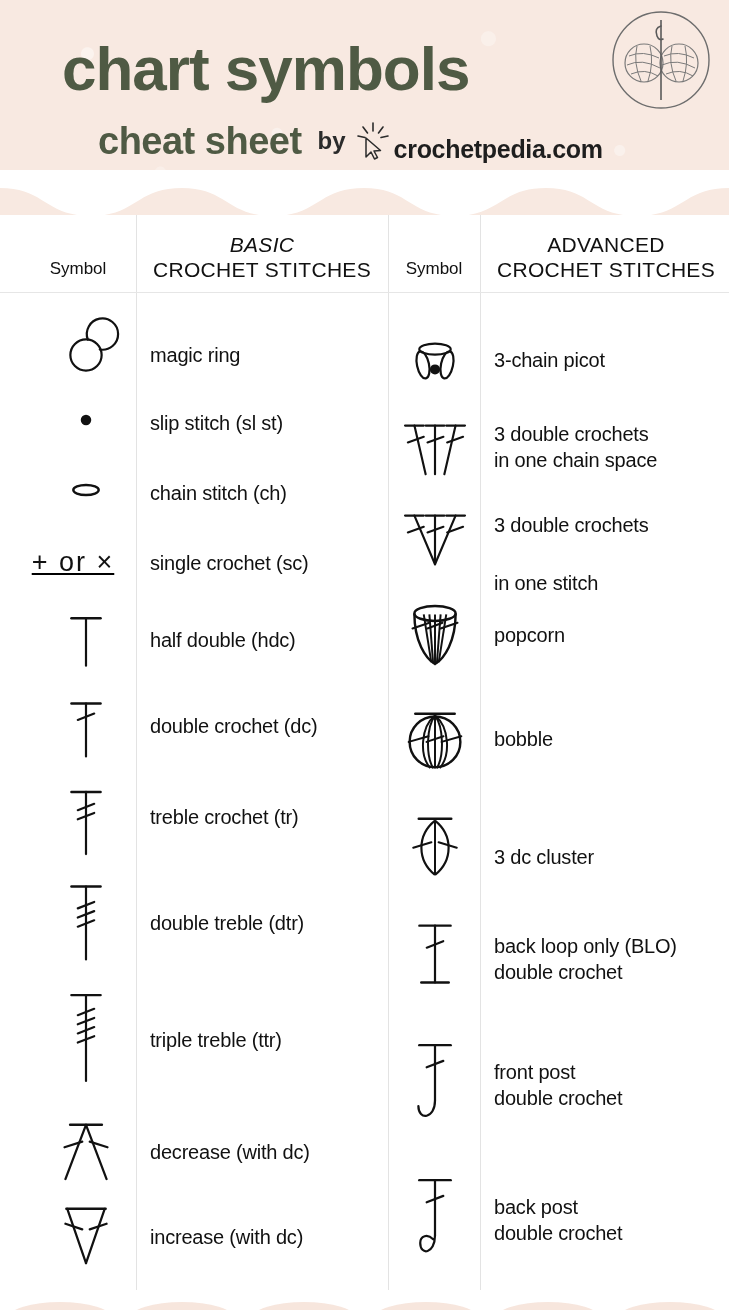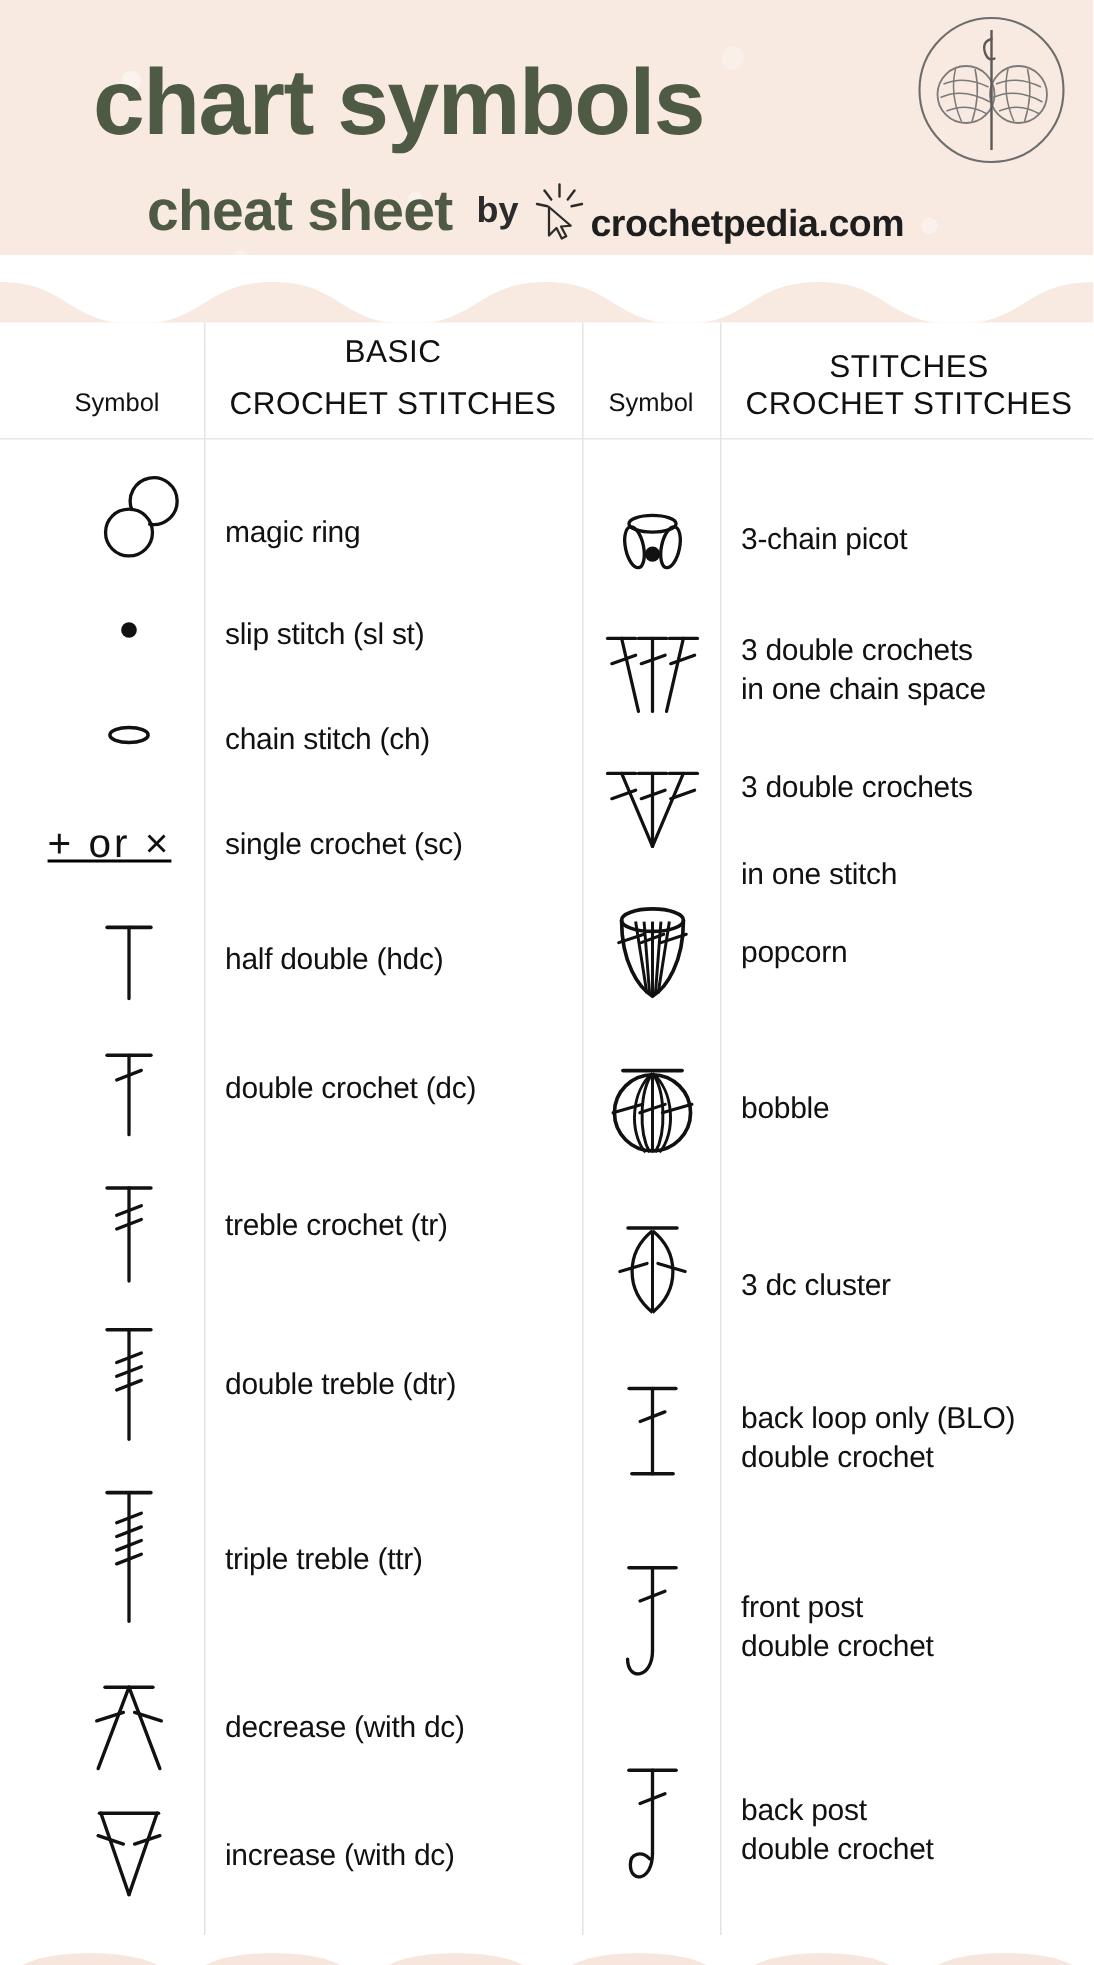--- a/index.html
+++ b/index.html
@@ -156,7 +156,7 @@
 
     <div class="col-head ch-small" style="left:28px; top:44px; width:100px;">Symbol</div>
 
-    <div class="col-head ch-big" style="left:146px; top:8px; width:232px;">BASIC</div>
+    <div class="col-head ch-big" style="left:146px; top:18px; width:232px;font-style:italic;">BASIC</div>
     <div class="col-head ch-big" style="left:146px; top:43px; width:232px;">CROCHET STITCHES</div>
 
     <div class="col-head ch-small" style="left:392px; top:44px; width:84px;">Symbol</div>

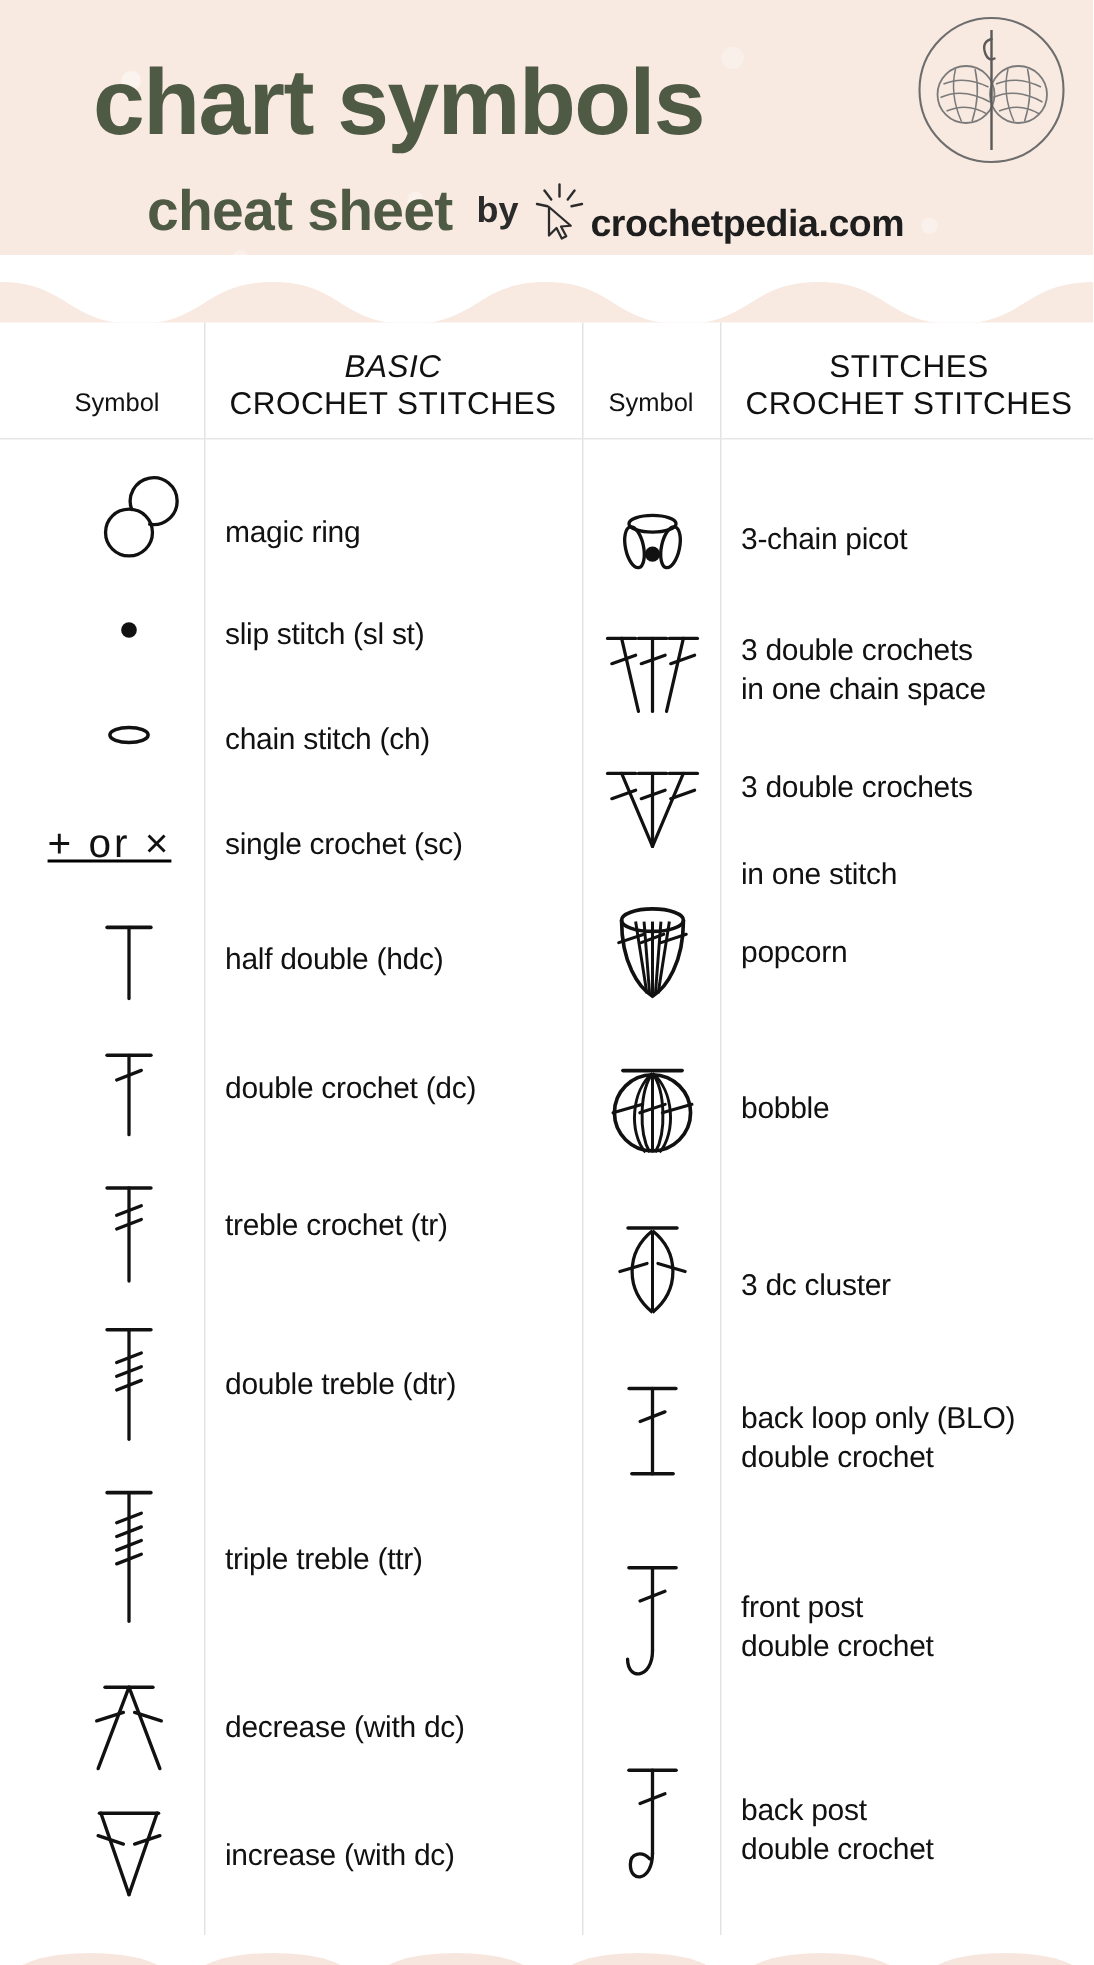--- a/index.html
+++ b/index.html
@@ -161,7 +161,7 @@
 
     <div class="col-head ch-small" style="left:392px; top:44px; width:84px;">Symbol</div>
 
-    <div class="col-head ch-big" style="left:488px; top:18px; width:236px;">STITCHES</div>
+    <div class="col-head ch-big" style="left:488px; top:18px; width:236px;">ADVANCED</div>
     <div class="col-head ch-big" style="left:488px; top:43px; width:236px;">CROCHET STITCHES</div>
 
     <div class="sym-cell" style="position:absolute; left:36px; top:110px; width:100px; height:60px;">

